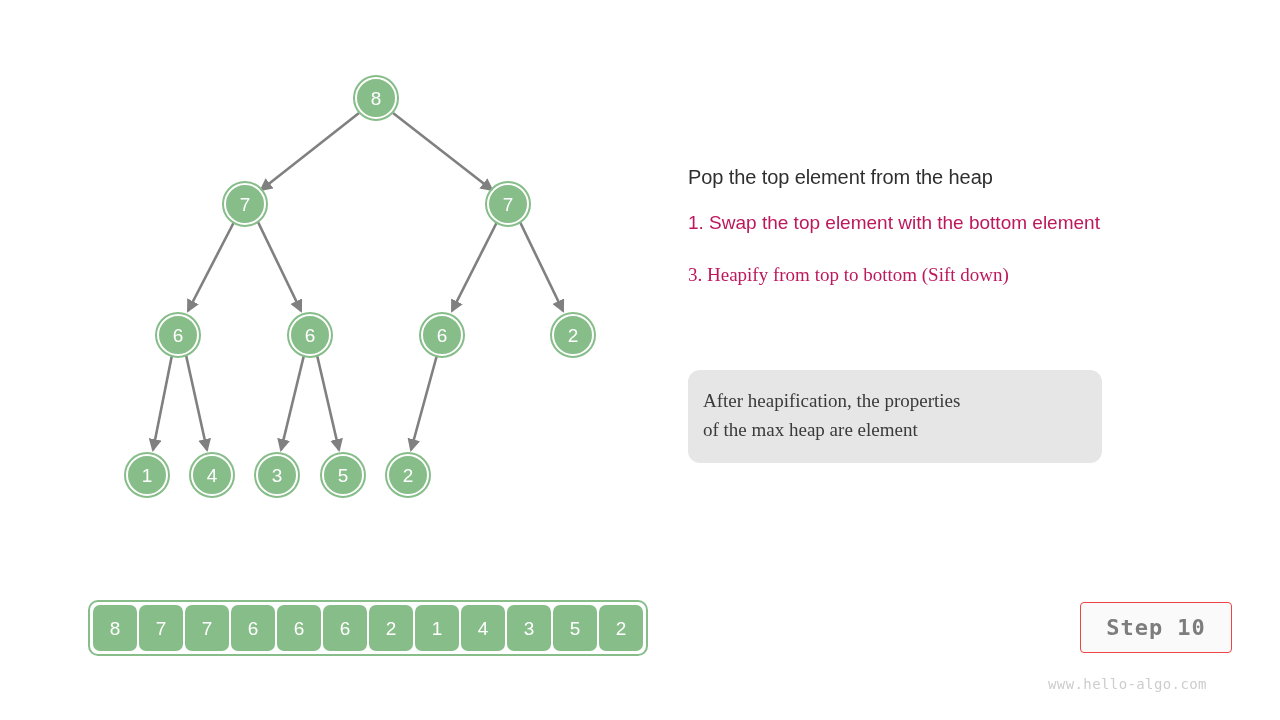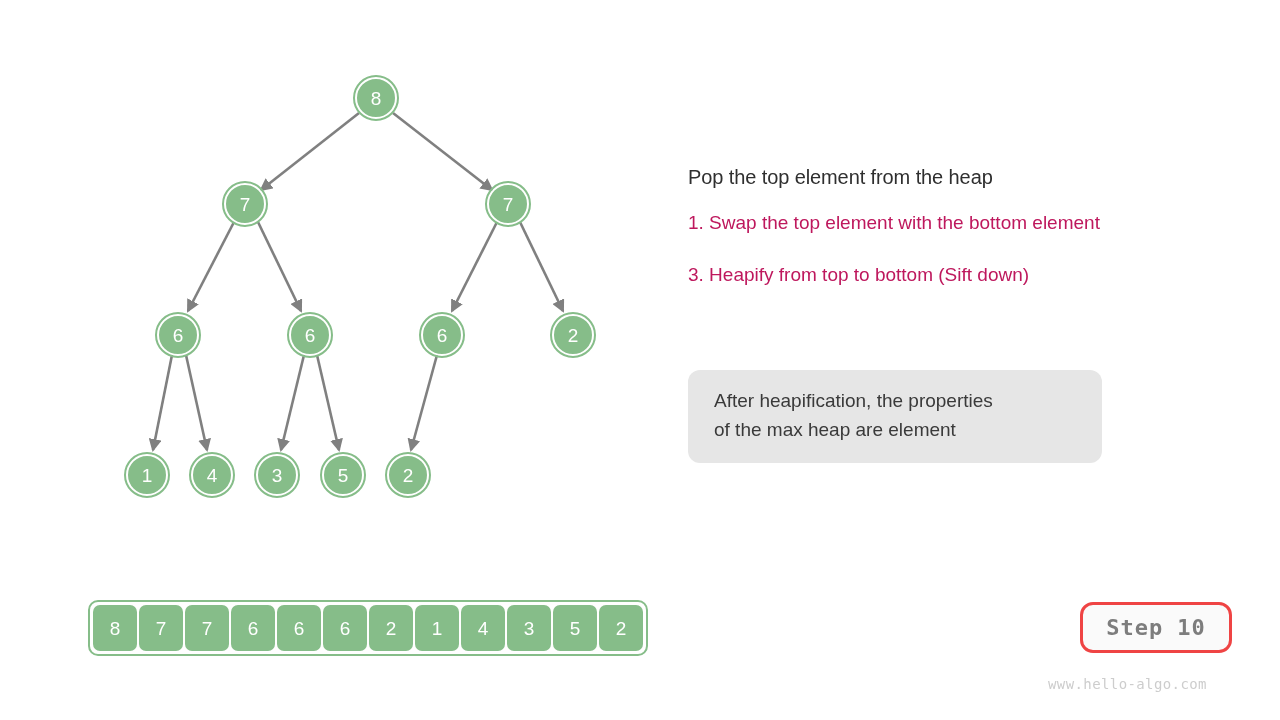--- a/index.html
+++ b/index.html
@@ -98,7 +98,7 @@
     margin-bottom: 28px;
     white-space: nowrap;
   }
-  .step-line:last-of-type { margin-bottom: 4px; }
+  .step-line:last-of-type { margin-bottom: 4px; font-family: Liberation Serif, serif; }
 
   #info-box {
     position: absolute;

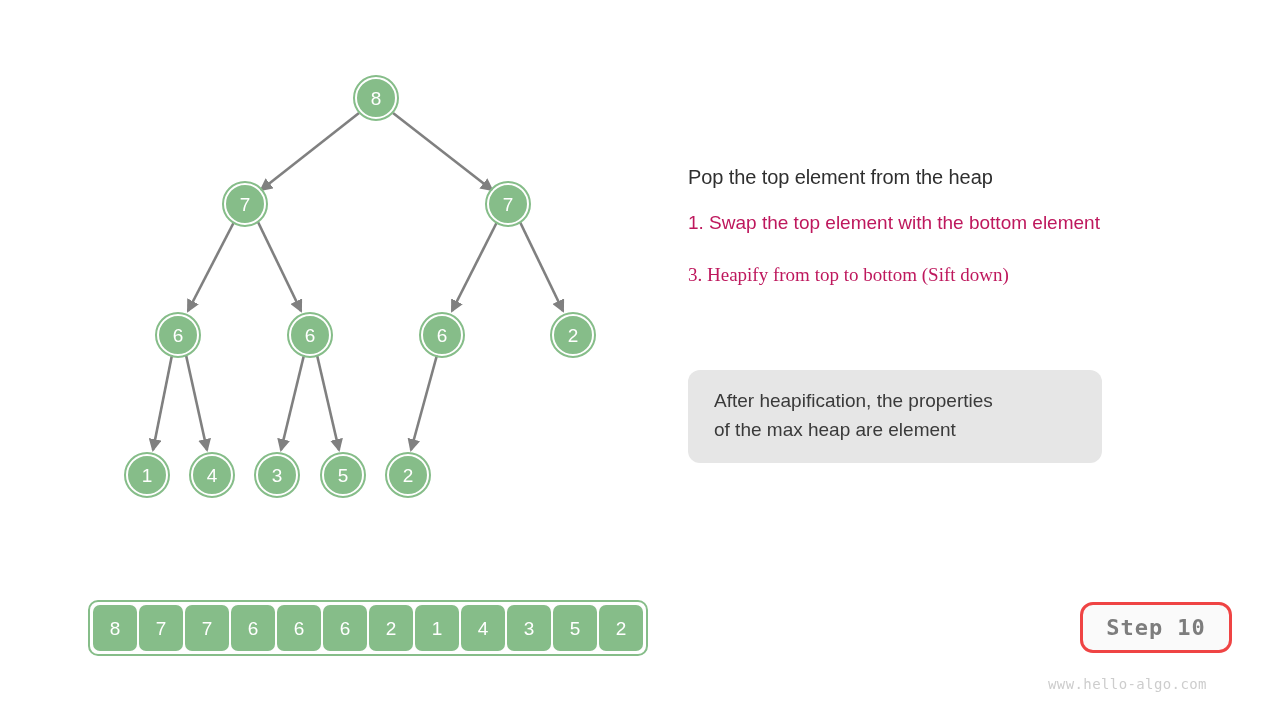--- a/index.html
+++ b/index.html
@@ -108,7 +108,8 @@
     box-sizing: border-box;
     background: #e6e6e6;
     border-radius: 12px;
-    padding: 16px 26px 18px 26px;
+    padding: 16px 26px 18px 15px;
+    font-family: Liberation Serif, serif;
   }
   #info-box p {
     margin: 0;

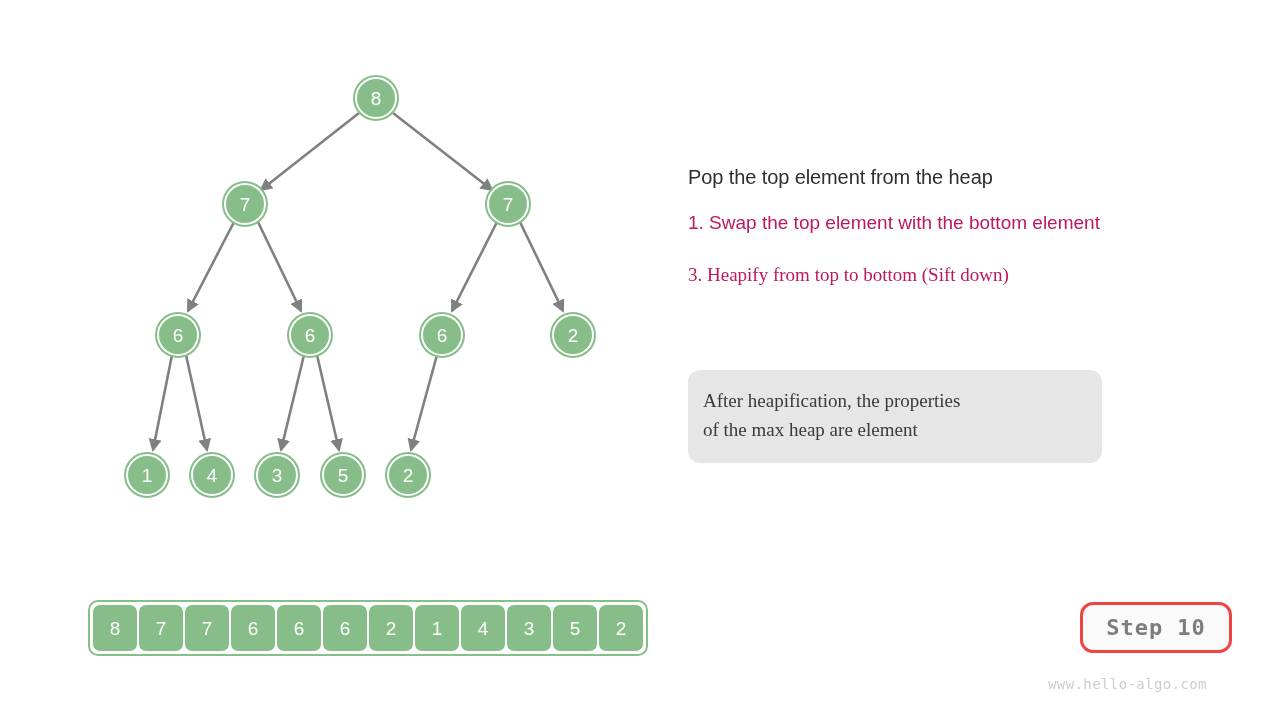--- a/index.html
+++ b/index.html
@@ -126,8 +126,8 @@
     width: 152px;
     height: 51px;
     box-sizing: border-box;
-    border: 3px solid #ef4444;
-    border-radius: 13px;
+    border: 1px solid #ef4444;
+    border-radius: 4px;
     background: #fafafa;
     display: flex;
     align-items: center;

